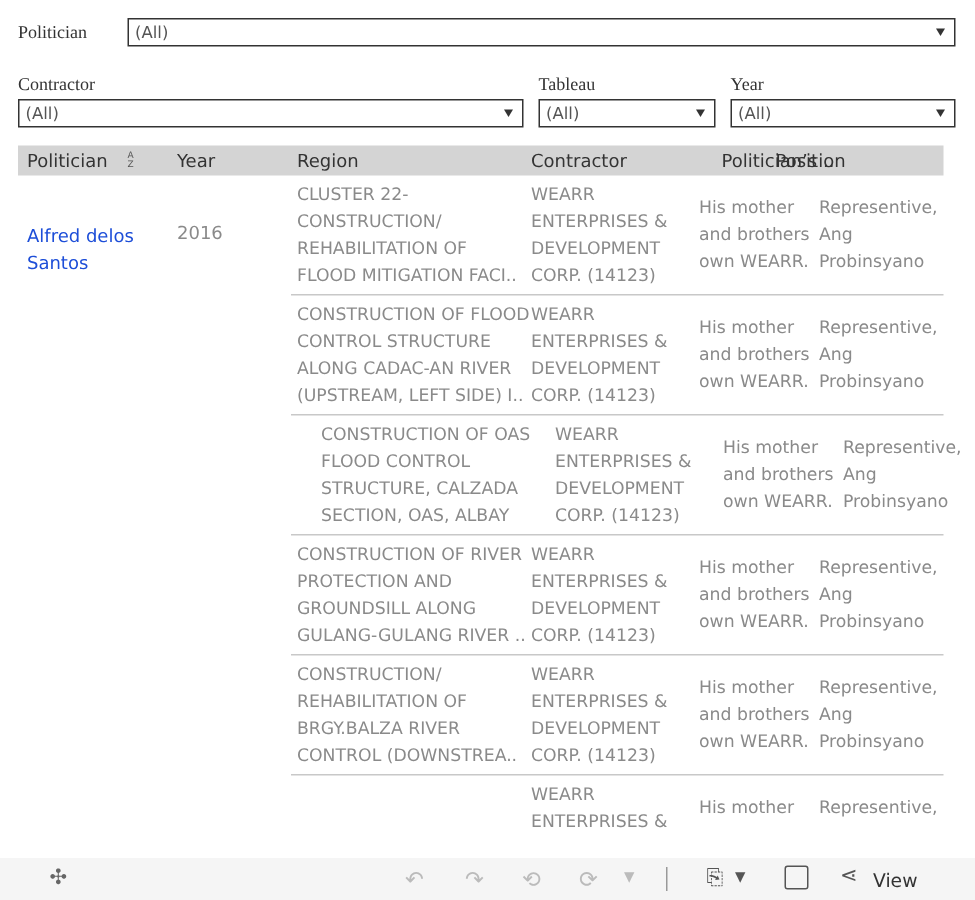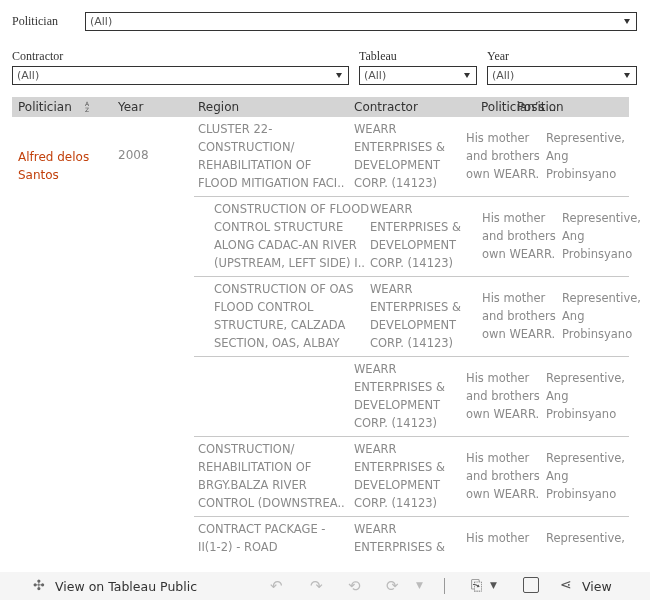--- a/index.html
+++ b/index.html
@@ -11,7 +11,7 @@
 .hdr span{position:absolute;top:3px}
 .sorticon{font-size:6px;line-height:6px;color:#555;top:4px !important;text-align:center}
 .cell{position:absolute;font-size:11.5px;color:#8a8a8a;line-height:18px;white-space:pre}
-.pol{position:absolute;left:18px;top:148px;font-size:12px;color:#c2410c;line-height:18px}
+.pol{position:absolute;left:18px;top:148px;font-size:12px;color:#1d4ed8;line-height:18px}
 .yr{position:absolute;left:118px;top:148px;font-size:12px;color:#8a8a8a}
 .sep{position:absolute;left:194px;width:435px;height:1px;background:#c8c8c8}
 .footer{position:absolute;left:0;top:572px;width:650px;height:28px;background:#f5f5f5;font-size:12.5px;color:#333}

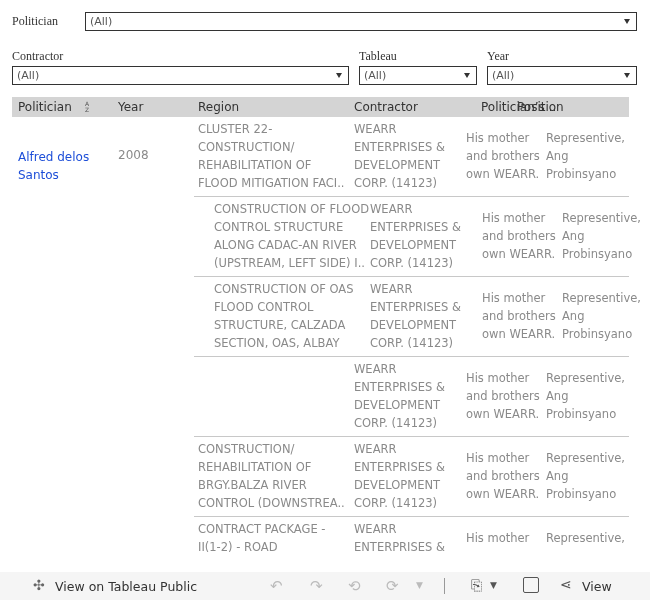--- a/index.html
+++ b/index.html
@@ -46,7 +46,7 @@
 
 <div class="pol" style="white-space:pre">Alfred delos
 Santos</div>
-<div class="yr">2008</div>
+<div class="yr">2016</div>
 
 <div style="position:absolute;left:0;top:0;width:650px;height:553px;overflow:hidden">
 <div style="position:absolute;left:0;top:120px;width:650px;height:80px">

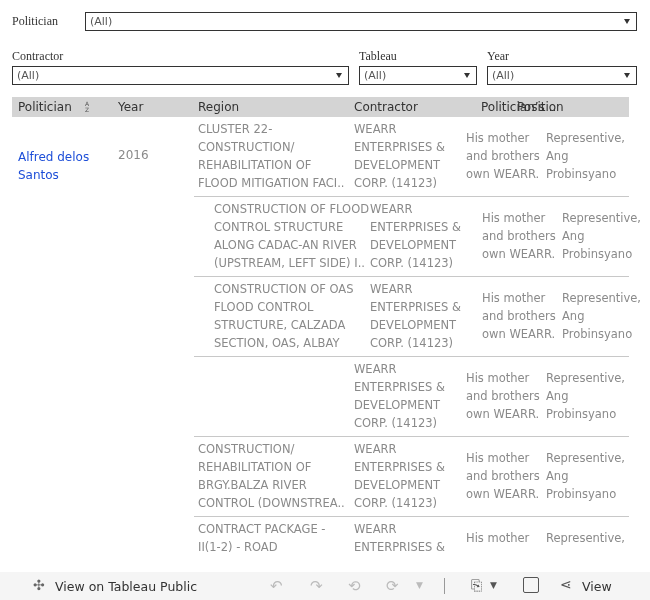--- a/index.html
+++ b/index.html
@@ -66,7 +66,7 @@
 Probinsyano</div>
 </div>
 <div class="sep" style="top:196px"></div>
-<div style="position:absolute;left:16px;top:200px;width:542px;height:80px">
+<div style="position:absolute;left:0;top:200px;width:542px;height:80px">
  <div class="cell" style="left:198px;top:0">CONSTRUCTION OF FLOOD
 CONTROL STRUCTURE
 ALONG CADAC-AN RIVER

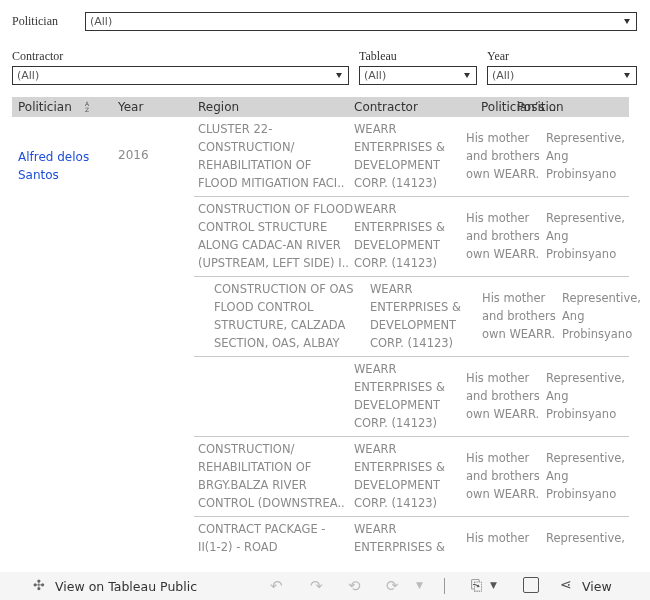--- a/index.html
+++ b/index.html
@@ -101,6 +101,10 @@
 </div>
 <div class="sep" style="top:356px"></div>
 <div style="position:absolute;left:0;top:360px;width:650px;height:80px">
+ <div class="cell" style="left:198px;top:0">CONSTRUCTION OF RIVER
+PROTECTION AND
+GROUNDSILL ALONG
+GULANG-GULANG RIVER ..</div>
  <div class="cell" style="left:354px;top:0">WEARR
 ENTERPRISES &amp;
 DEVELOPMENT

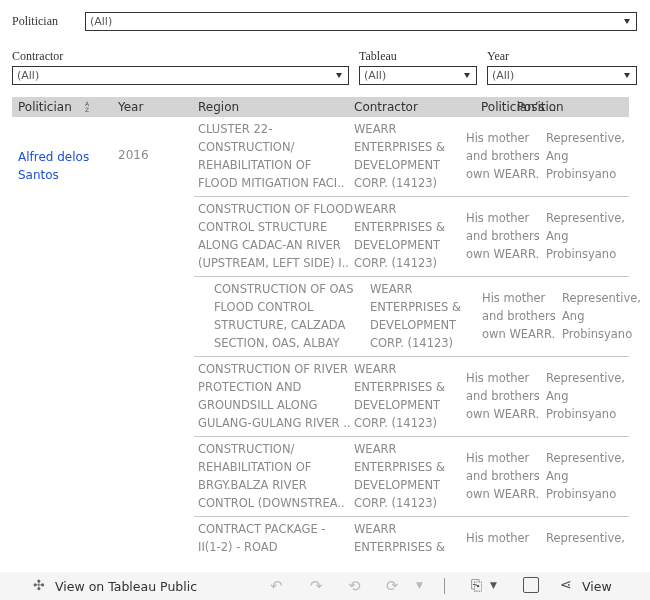--- a/index.html
+++ b/index.html
@@ -135,8 +135,6 @@
 </div>
 <div class="sep" style="top:516px"></div>
 <div style="position:absolute;left:0;top:520px;width:650px;height:80px">
- <div class="cell" style="left:198px;top:0">CONTRACT PACKAGE -
-II(1-2) - ROAD</div>
  <div class="cell" style="left:354px;top:0">WEARR
 ENTERPRISES &amp;</div>
  <div class="cell" style="left:466px;top:9px">His mother</div>

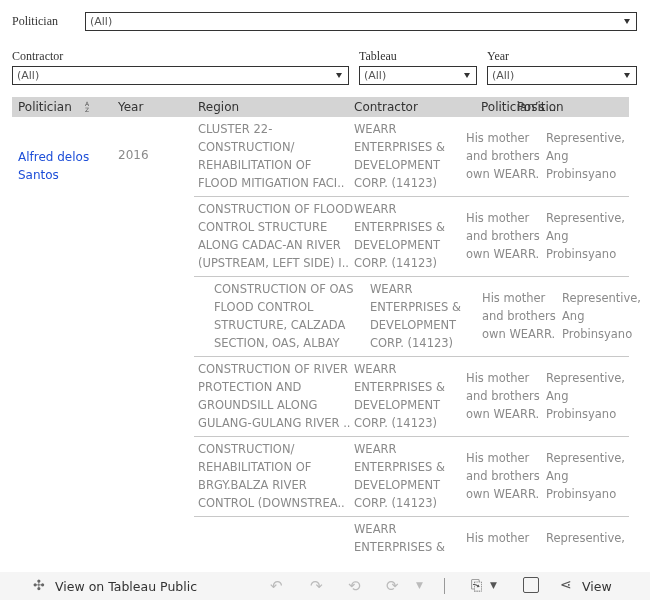--- a/index.html
+++ b/index.html
@@ -144,7 +144,6 @@
 
 <div class="footer">
  <span style="left:33px;top:5px;color:#666;font-size:14px">✣</span>
- <span style="left:55px;top:7px">View on Tableau Public</span>
  <span class="ic" style="left:270px;top:5px;font-size:15px">↶</span>
  <span class="ic" style="left:310px;top:5px;font-size:15px">↷</span>
  <span class="ic" style="left:348px;top:5px;font-size:15px">⟲</span>

